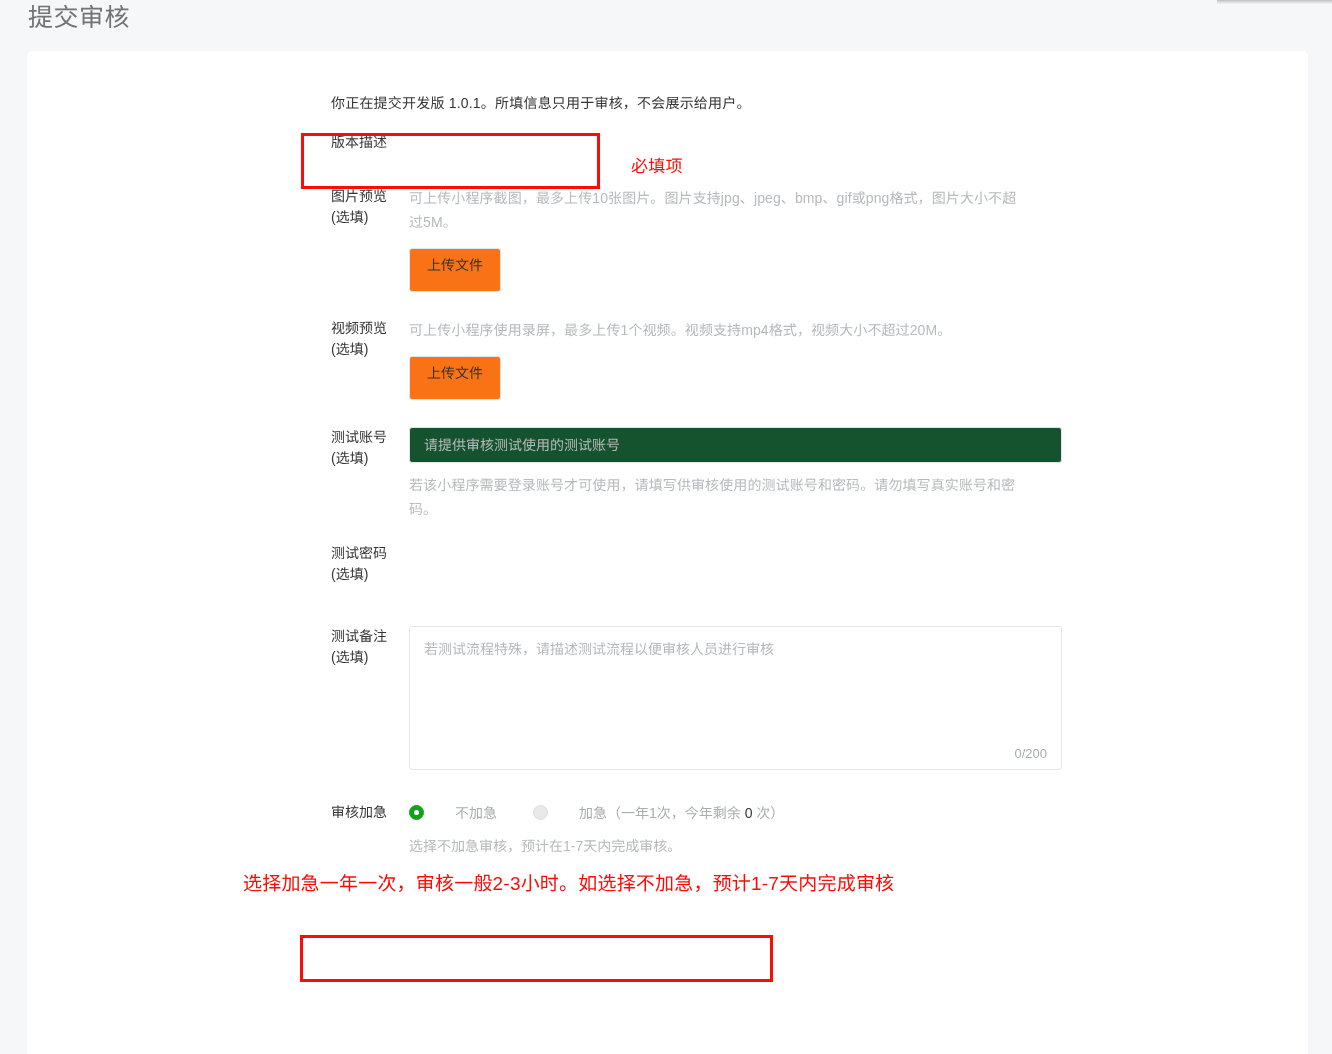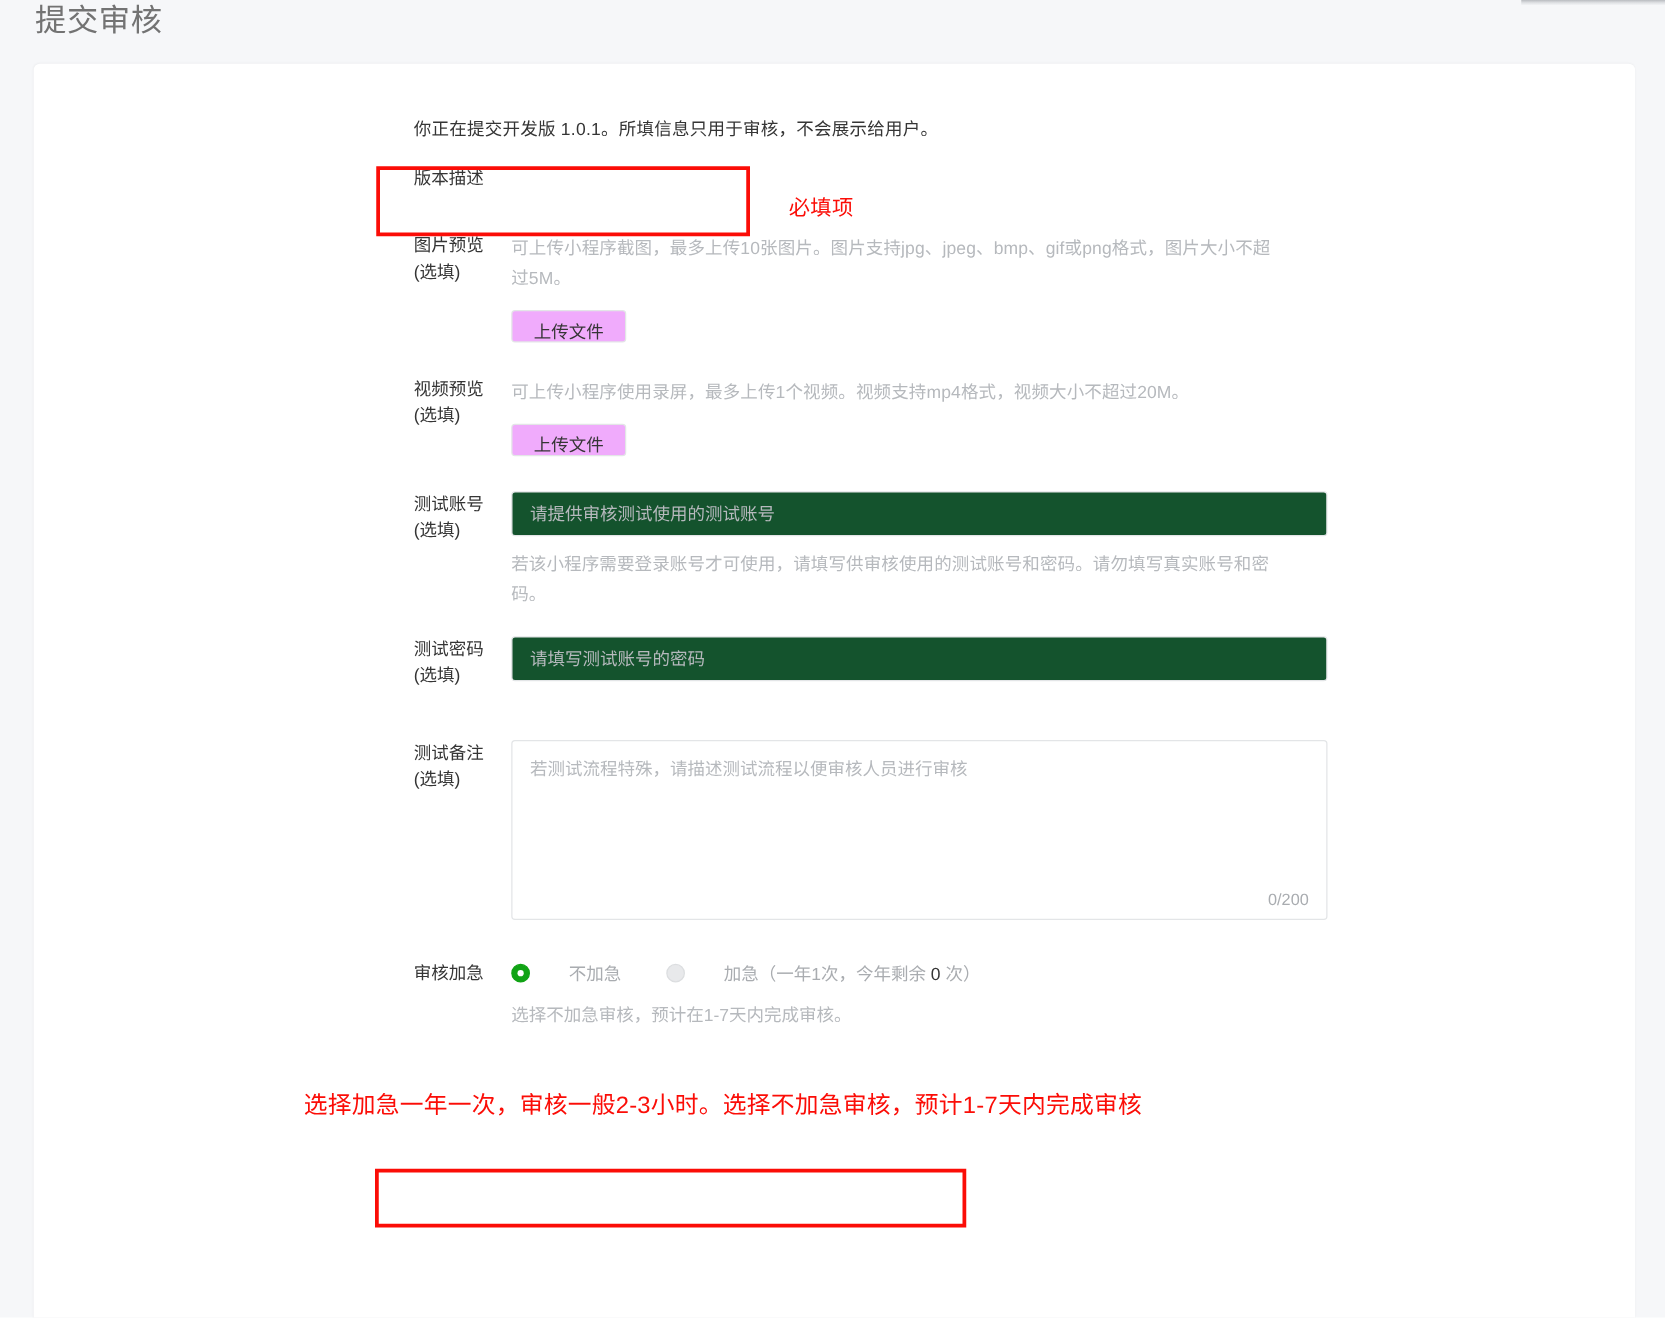--- a/index.html
+++ b/index.html
@@ -127,11 +127,11 @@
     display: inline-block;
     margin-top: 14px;
     padding: 0 17px;
-    height: 26px;
+    height: 44px;
     line-height: 33px;
     font-size: 14px;
     color: #353535;
-    background: #f0abfc;
+    background: #f97316;
     border: 1px solid #e3e5e7;
     border-radius: 3px;
     cursor: pointer;

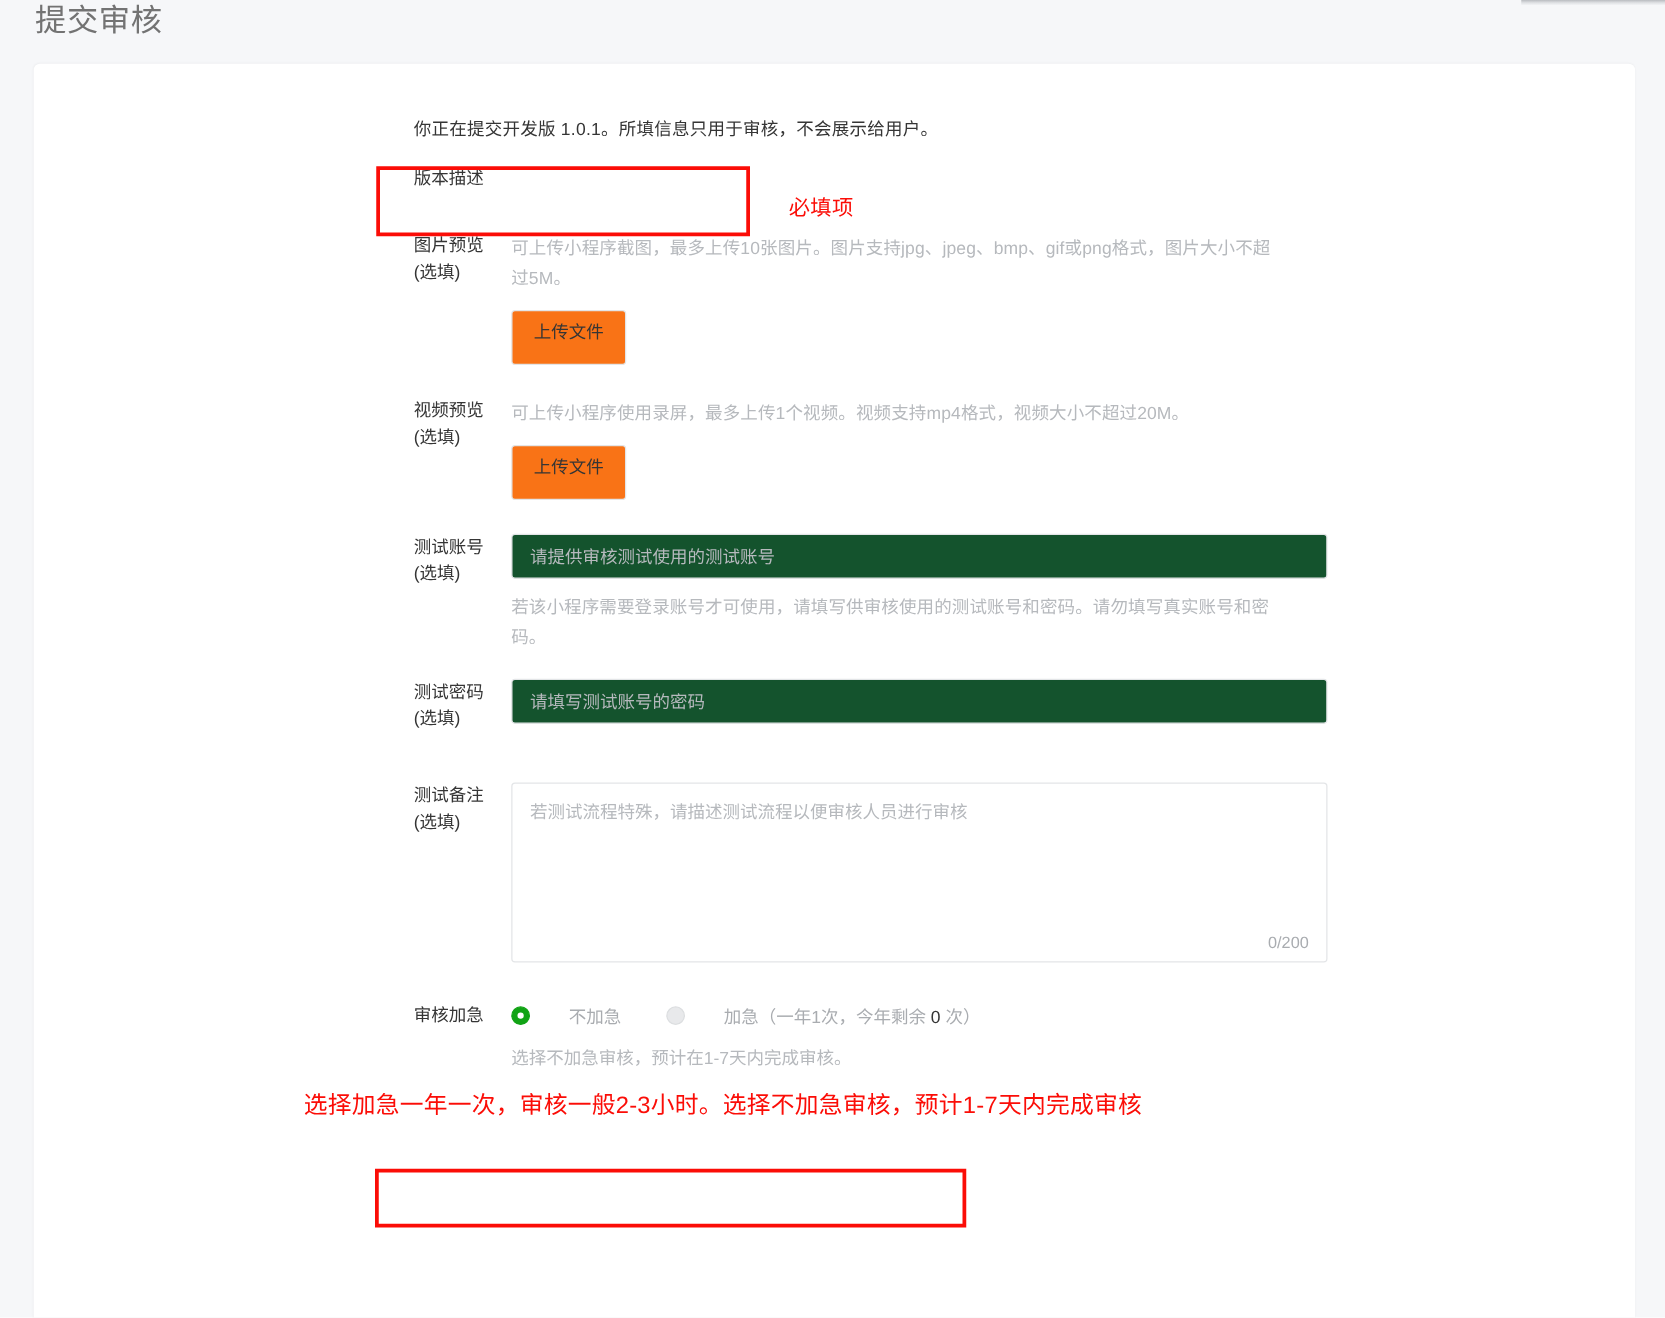--- a/index.html
+++ b/index.html
@@ -297,9 +297,6 @@
       <div class="label">
         <span>测试密码</span>
         <span class="sub">(选填)</span>
-      </div>
-      <div class="field">
-        <div class="input-box">请填写测试账号的密码</div>
       </div>
     </div>
 

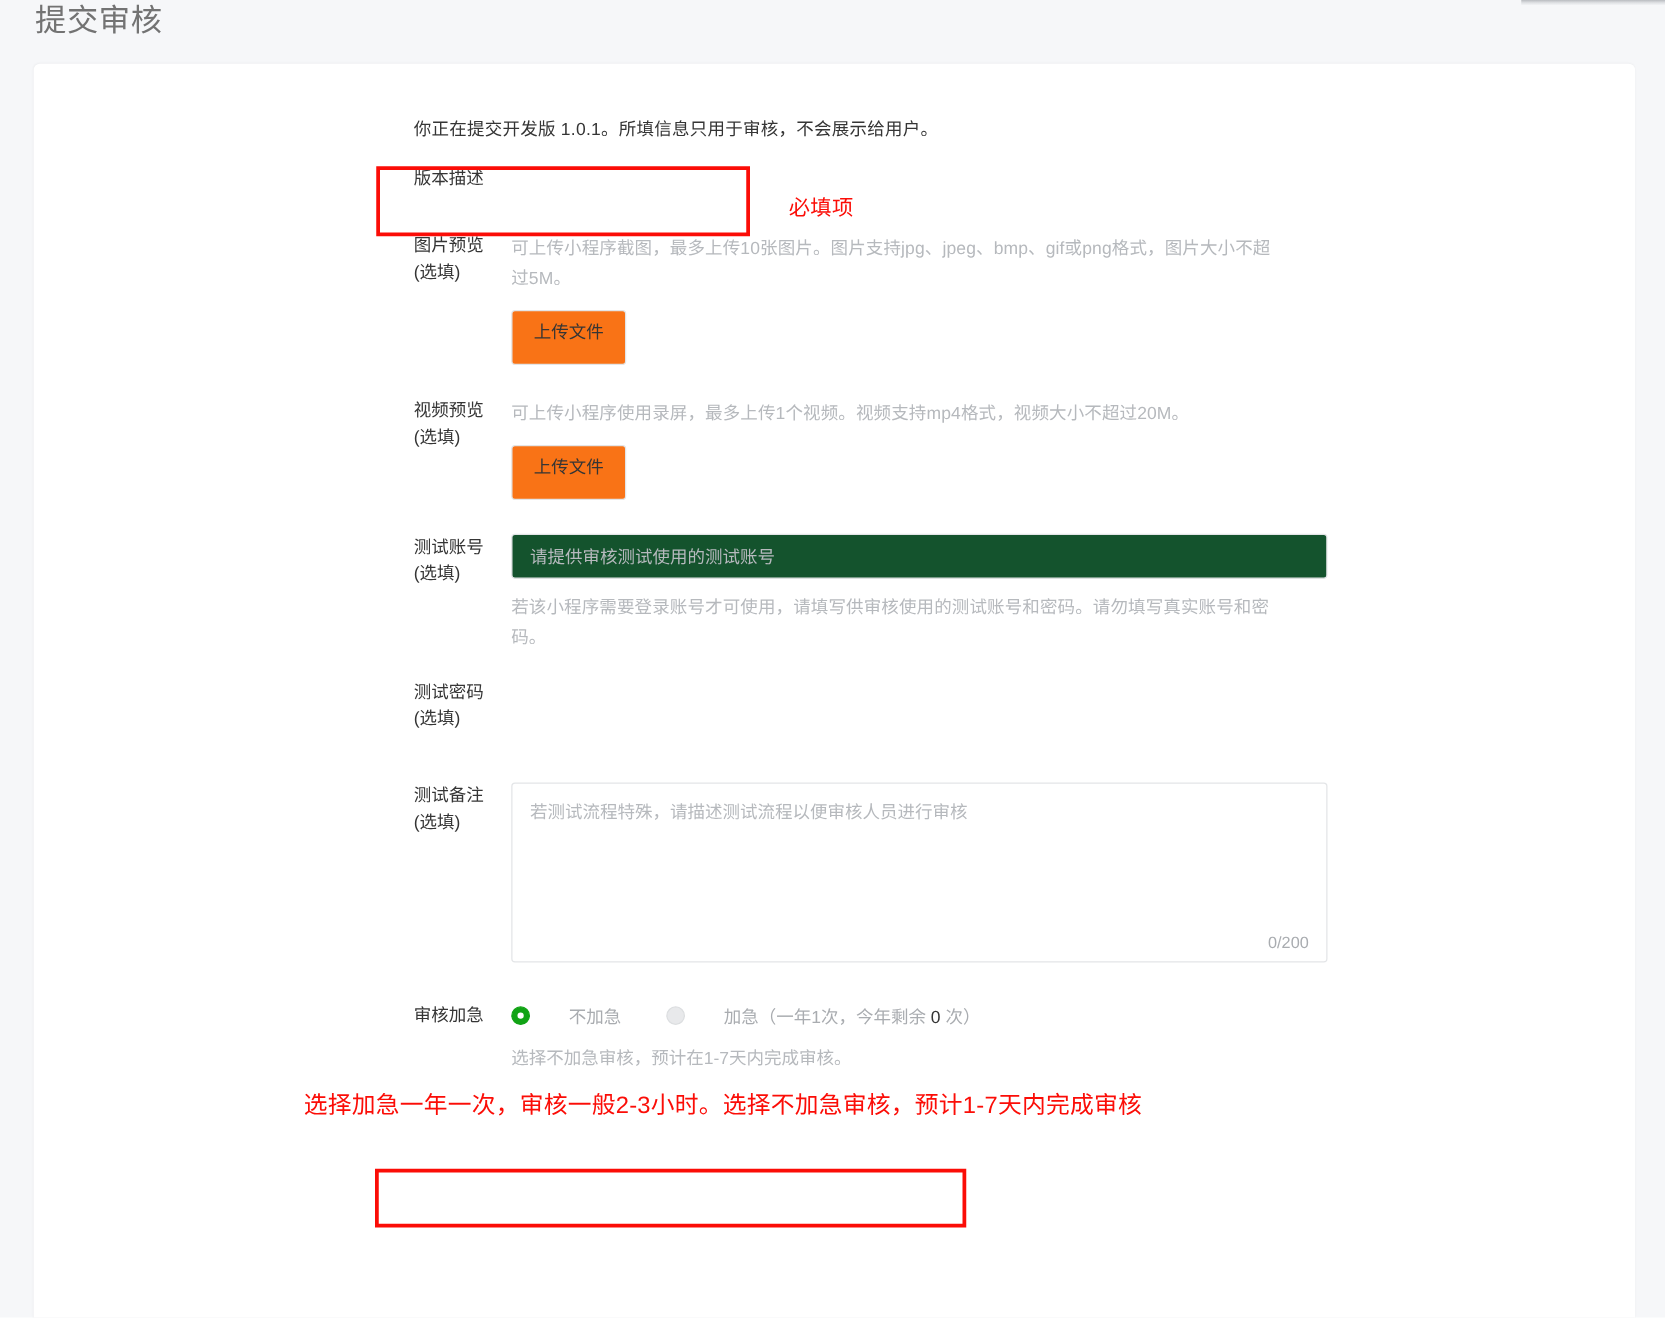--- a/index.html
+++ b/index.html
@@ -336,6 +336,6 @@
 <div class="red-box" id="box-version"></div>
 <div class="red-note" id="note-required">必填项</div>
 <div class="red-box" id="box-urgent"></div>
-<div class="red-note" id="note-urgent">选择加急一年一次，审核一般2-3小时。选择不加急审核，预计1-7天内完成审核</div>
+<div class="red-note" id="note-urgent">选择加急一年一次，审核一般2-3小时。如选择不加急，预计1-7天内完成审核</div>
 
 </body></html>

